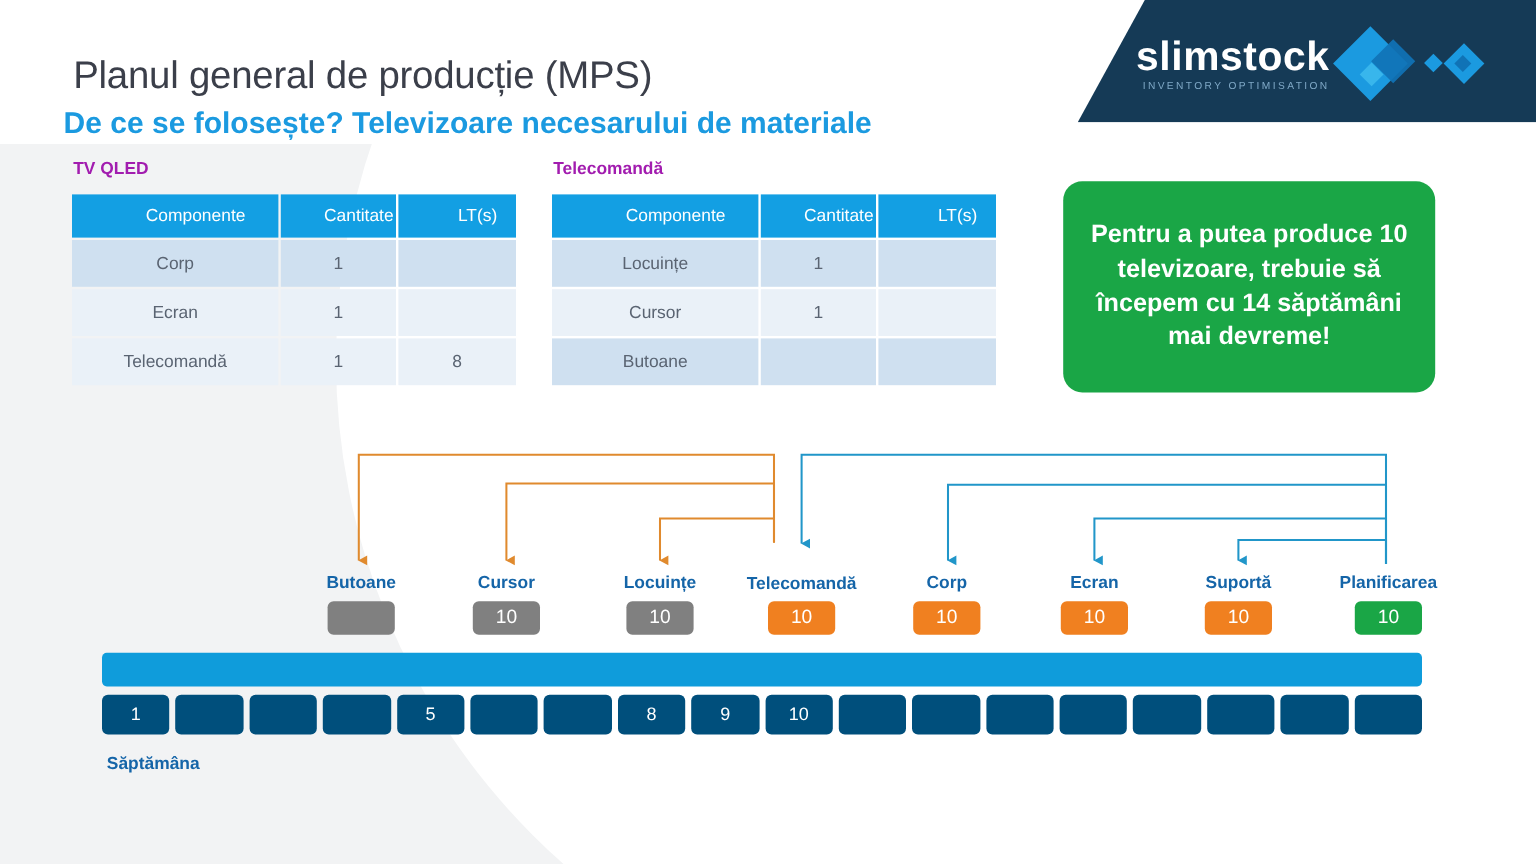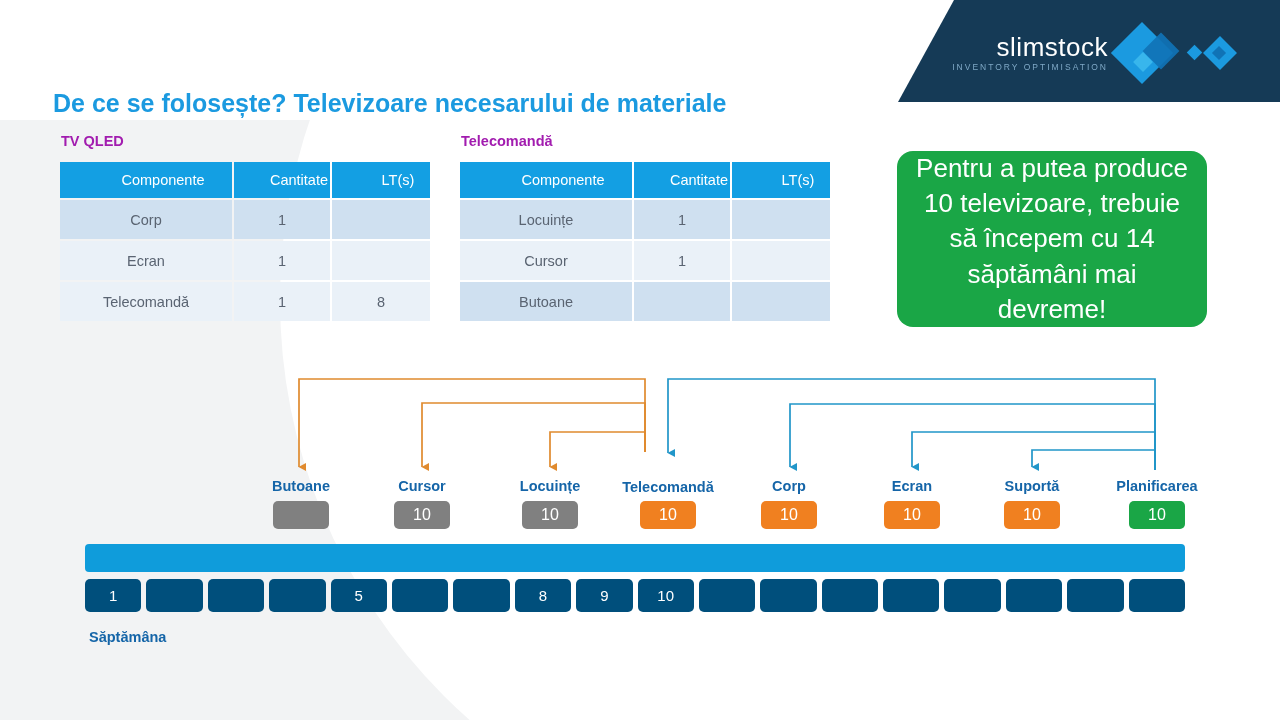--- a/index.html
+++ b/index.html
@@ -298,6 +298,7 @@
     </div>
   </div>
 
+  <div class="title">Planul general de producție (MPS)</div>
   <div class="subtitle">De ce se folosește? Televizoare necesarului de materiale</div>
 
   <div class="tbl-caption" id="cap-tv">TV QLED</div>

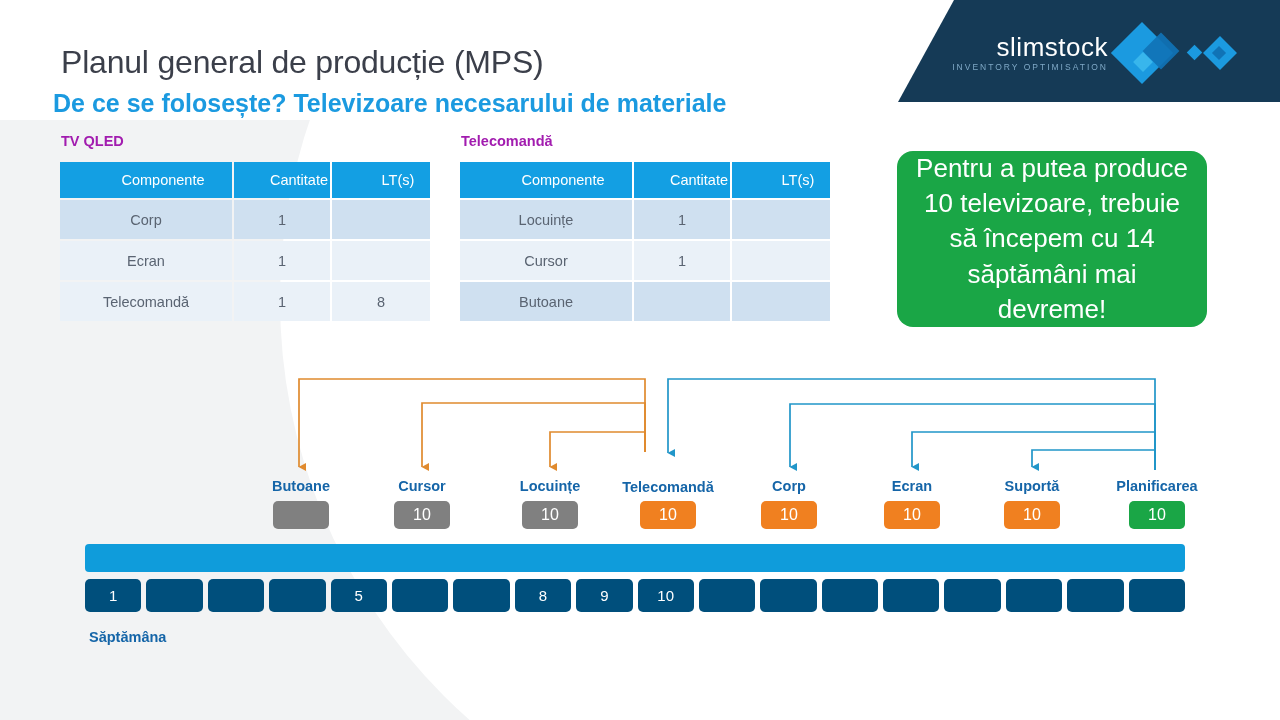--- a/index.html
+++ b/index.html
@@ -74,10 +74,10 @@
   .logo-text { text-align: right; margin-right: 10px; }
   .logo-name {
     color: #ffffff;
-    font-size: 26px;
+    font-size: 34px;
     letter-spacing: 0.5px;
     line-height: 1;
-    font-weight: 400;
+    font-weight: 700;
   }
   .logo-tag {
     color: #7fa8c6;

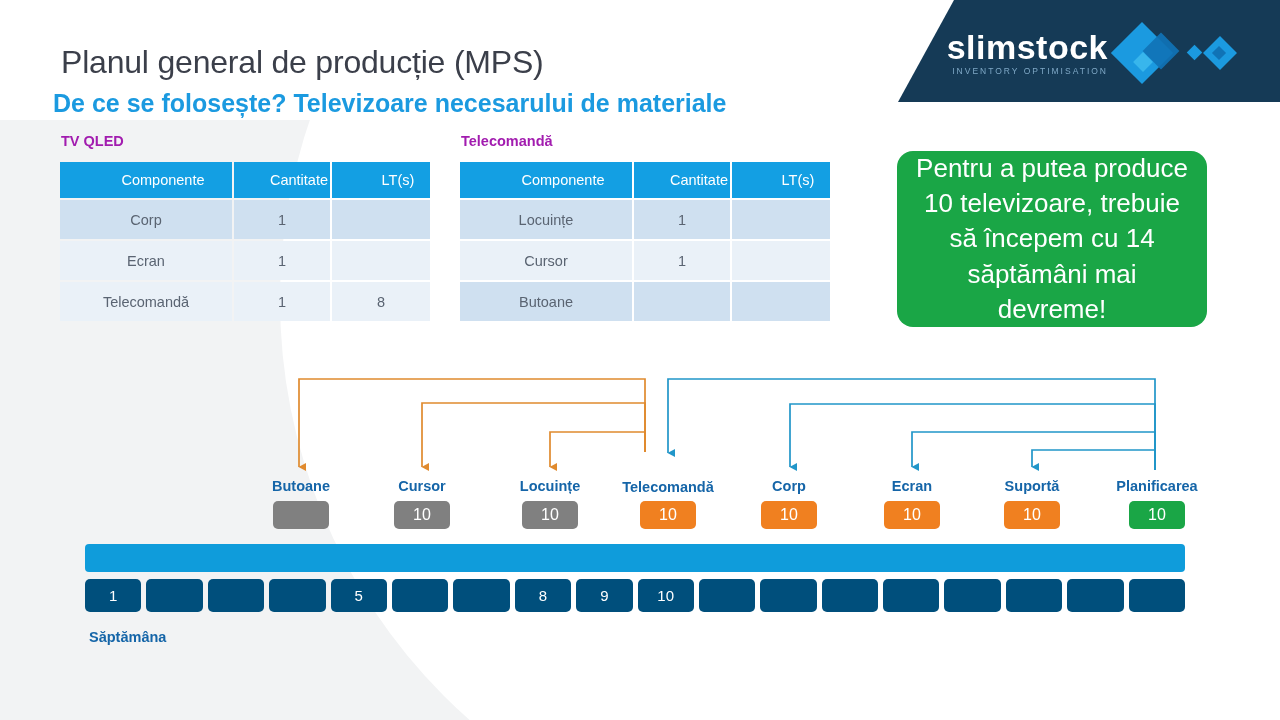--- a/index.html
+++ b/index.html
@@ -177,8 +177,8 @@
     background: #1aa646;
     border-radius: 16px;
     color: #ffffff;
-    font-size: 26px;
-    font-weight: normal;
+    font-size: 21px;
+    font-weight: bold;
     line-height: 1.35;
     display: flex;
     align-items: center;
@@ -187,7 +187,6 @@
     z-index: 6;
     padding: 0 14px;
     box-sizing: border-box;
-    margin-left: 11px;
   }
 
   

